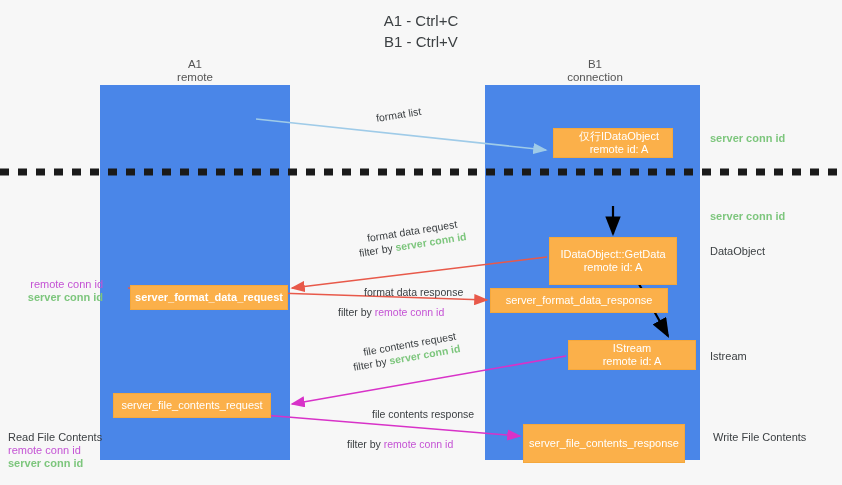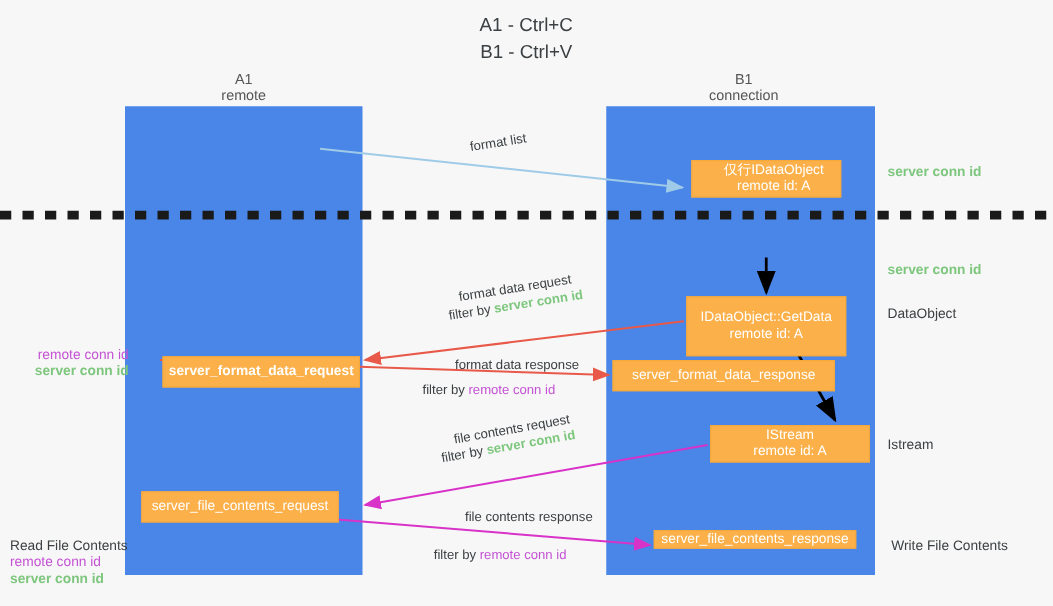--- a/index.html
+++ b/index.html
@@ -53,7 +53,7 @@
   #box-fmt-req{left:130px;top:285px;width:158px;height:25px;font-weight:bold;}
   #box-fmt-resp{left:490px;top:288px;width:178px;height:25px;}
   #box-file-req{left:113px;top:393px;width:158px;height:25px;}
-  #box-file-resp{left:523px;top:424px;width:162px;height:15px;}
+  #box-file-resp{left:523px;top:424px;width:162px;height:39px;}
 
   
   .side{font-size:11px;line-height:13px;white-space:pre-line;}

